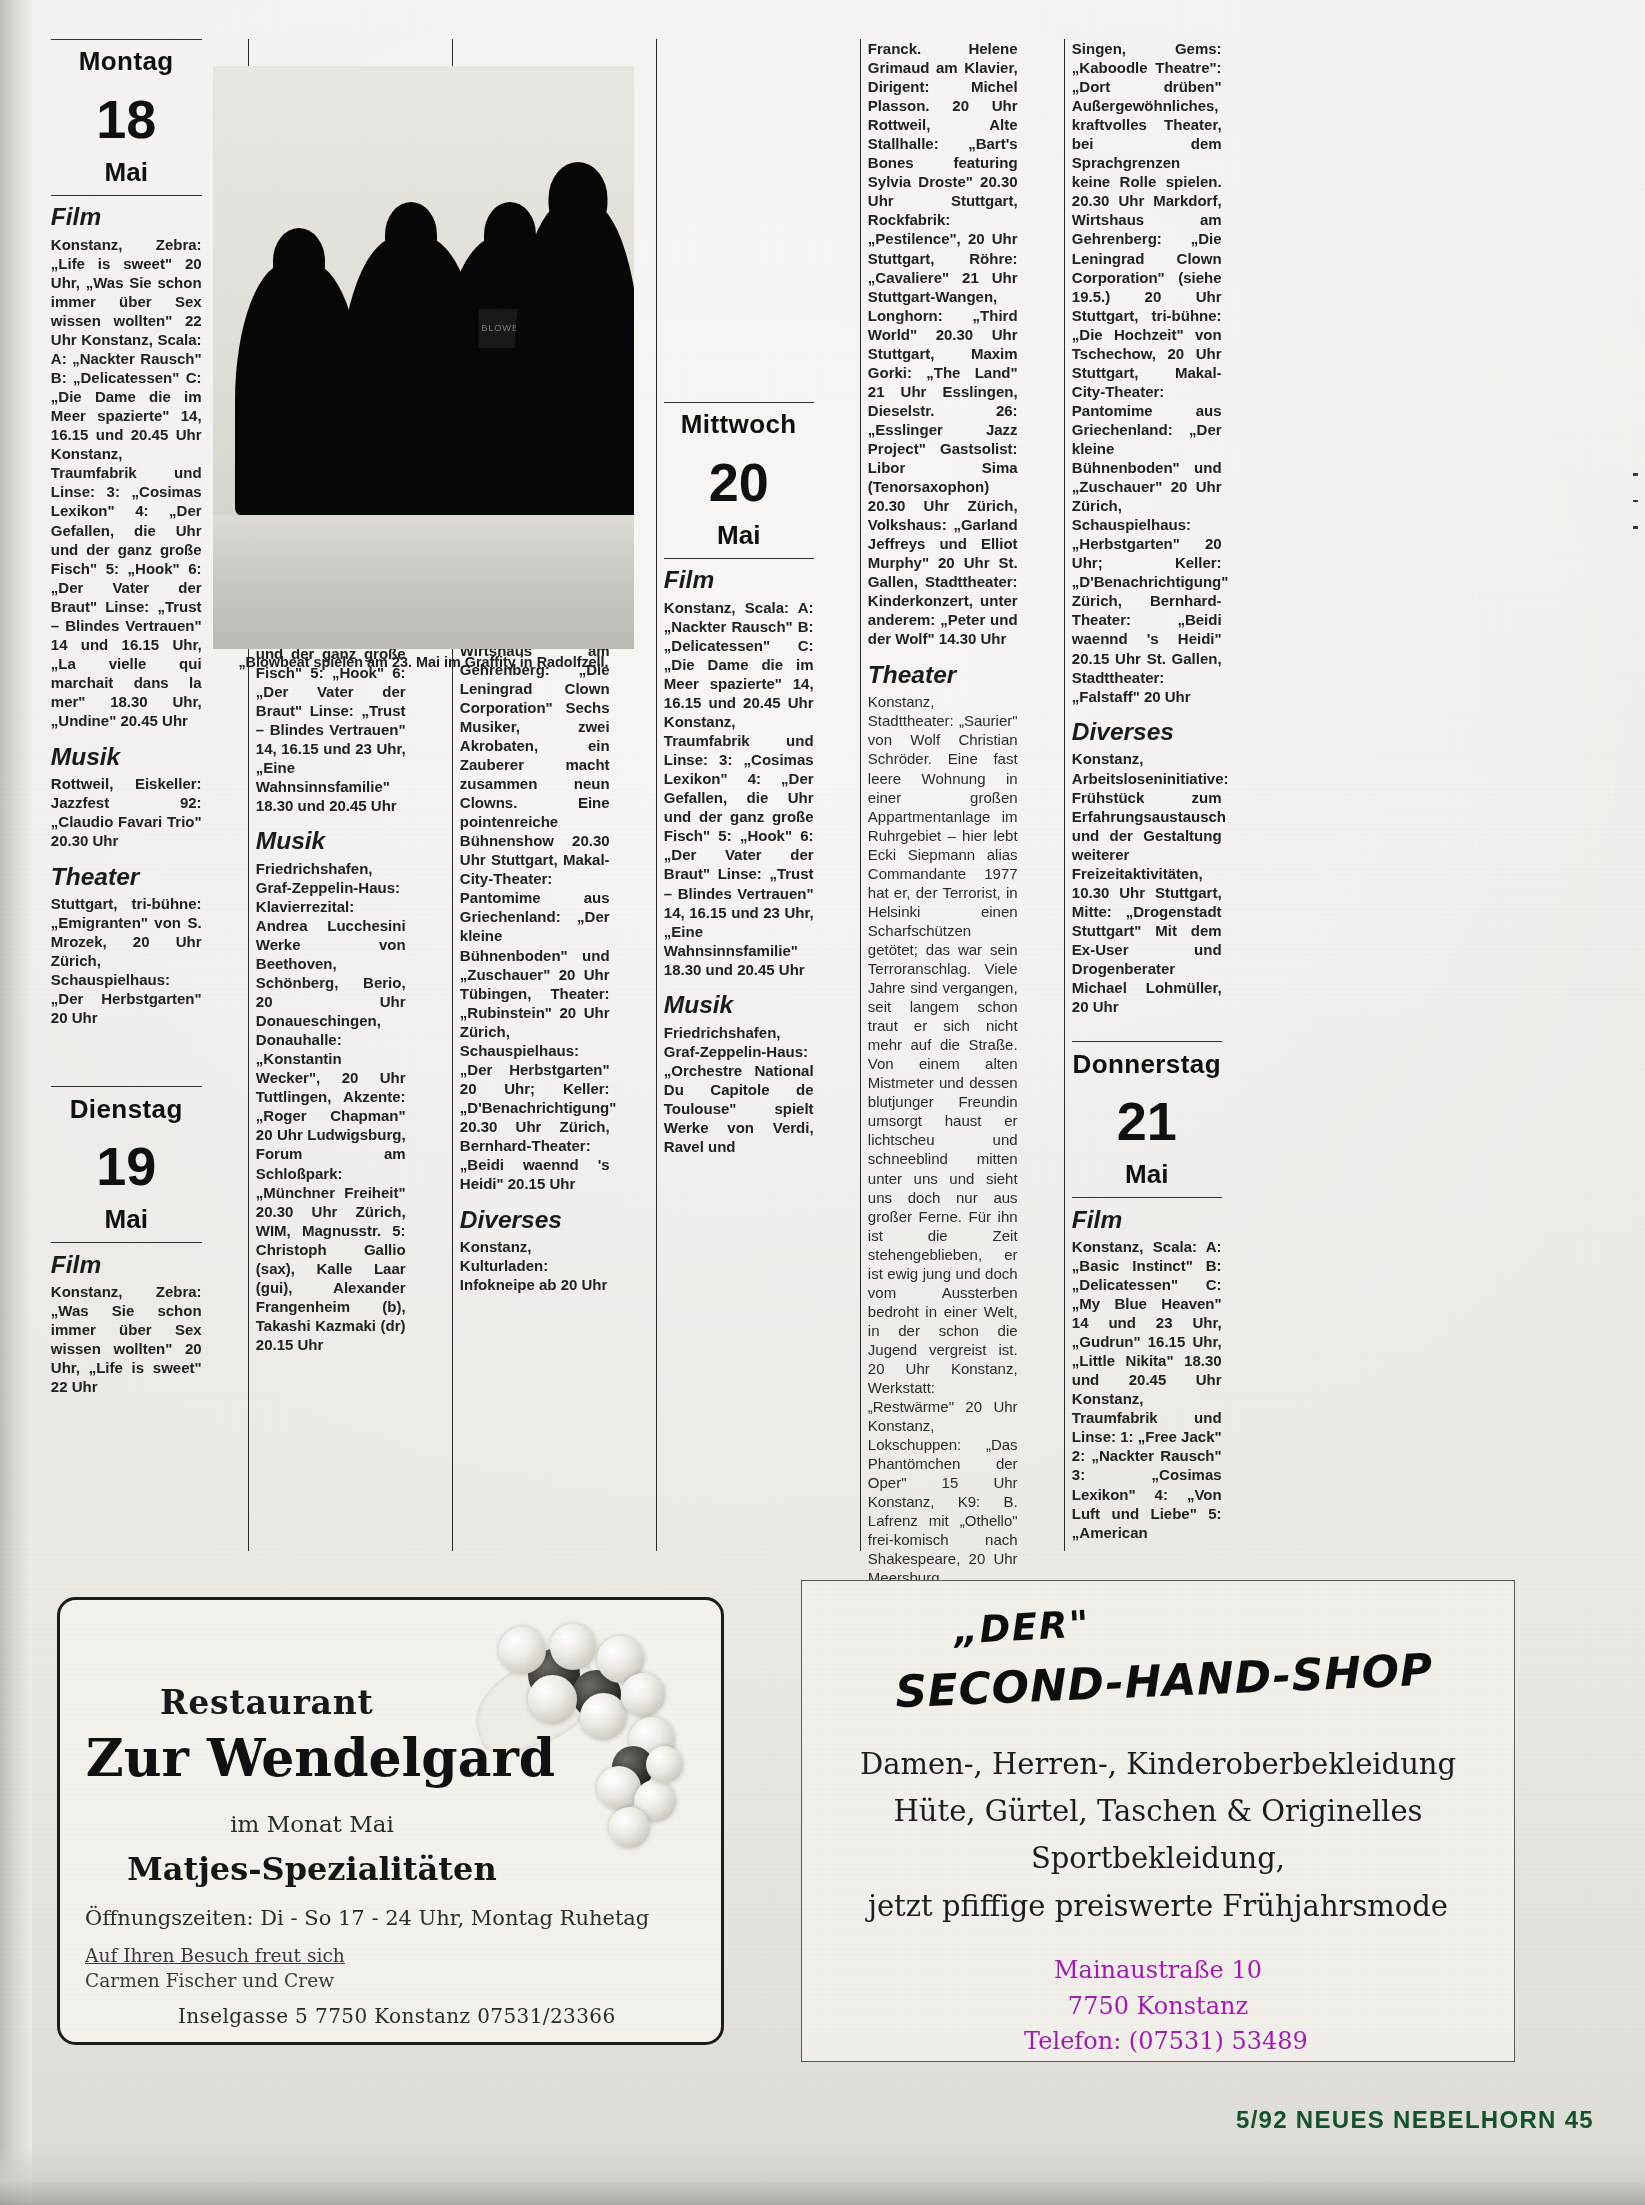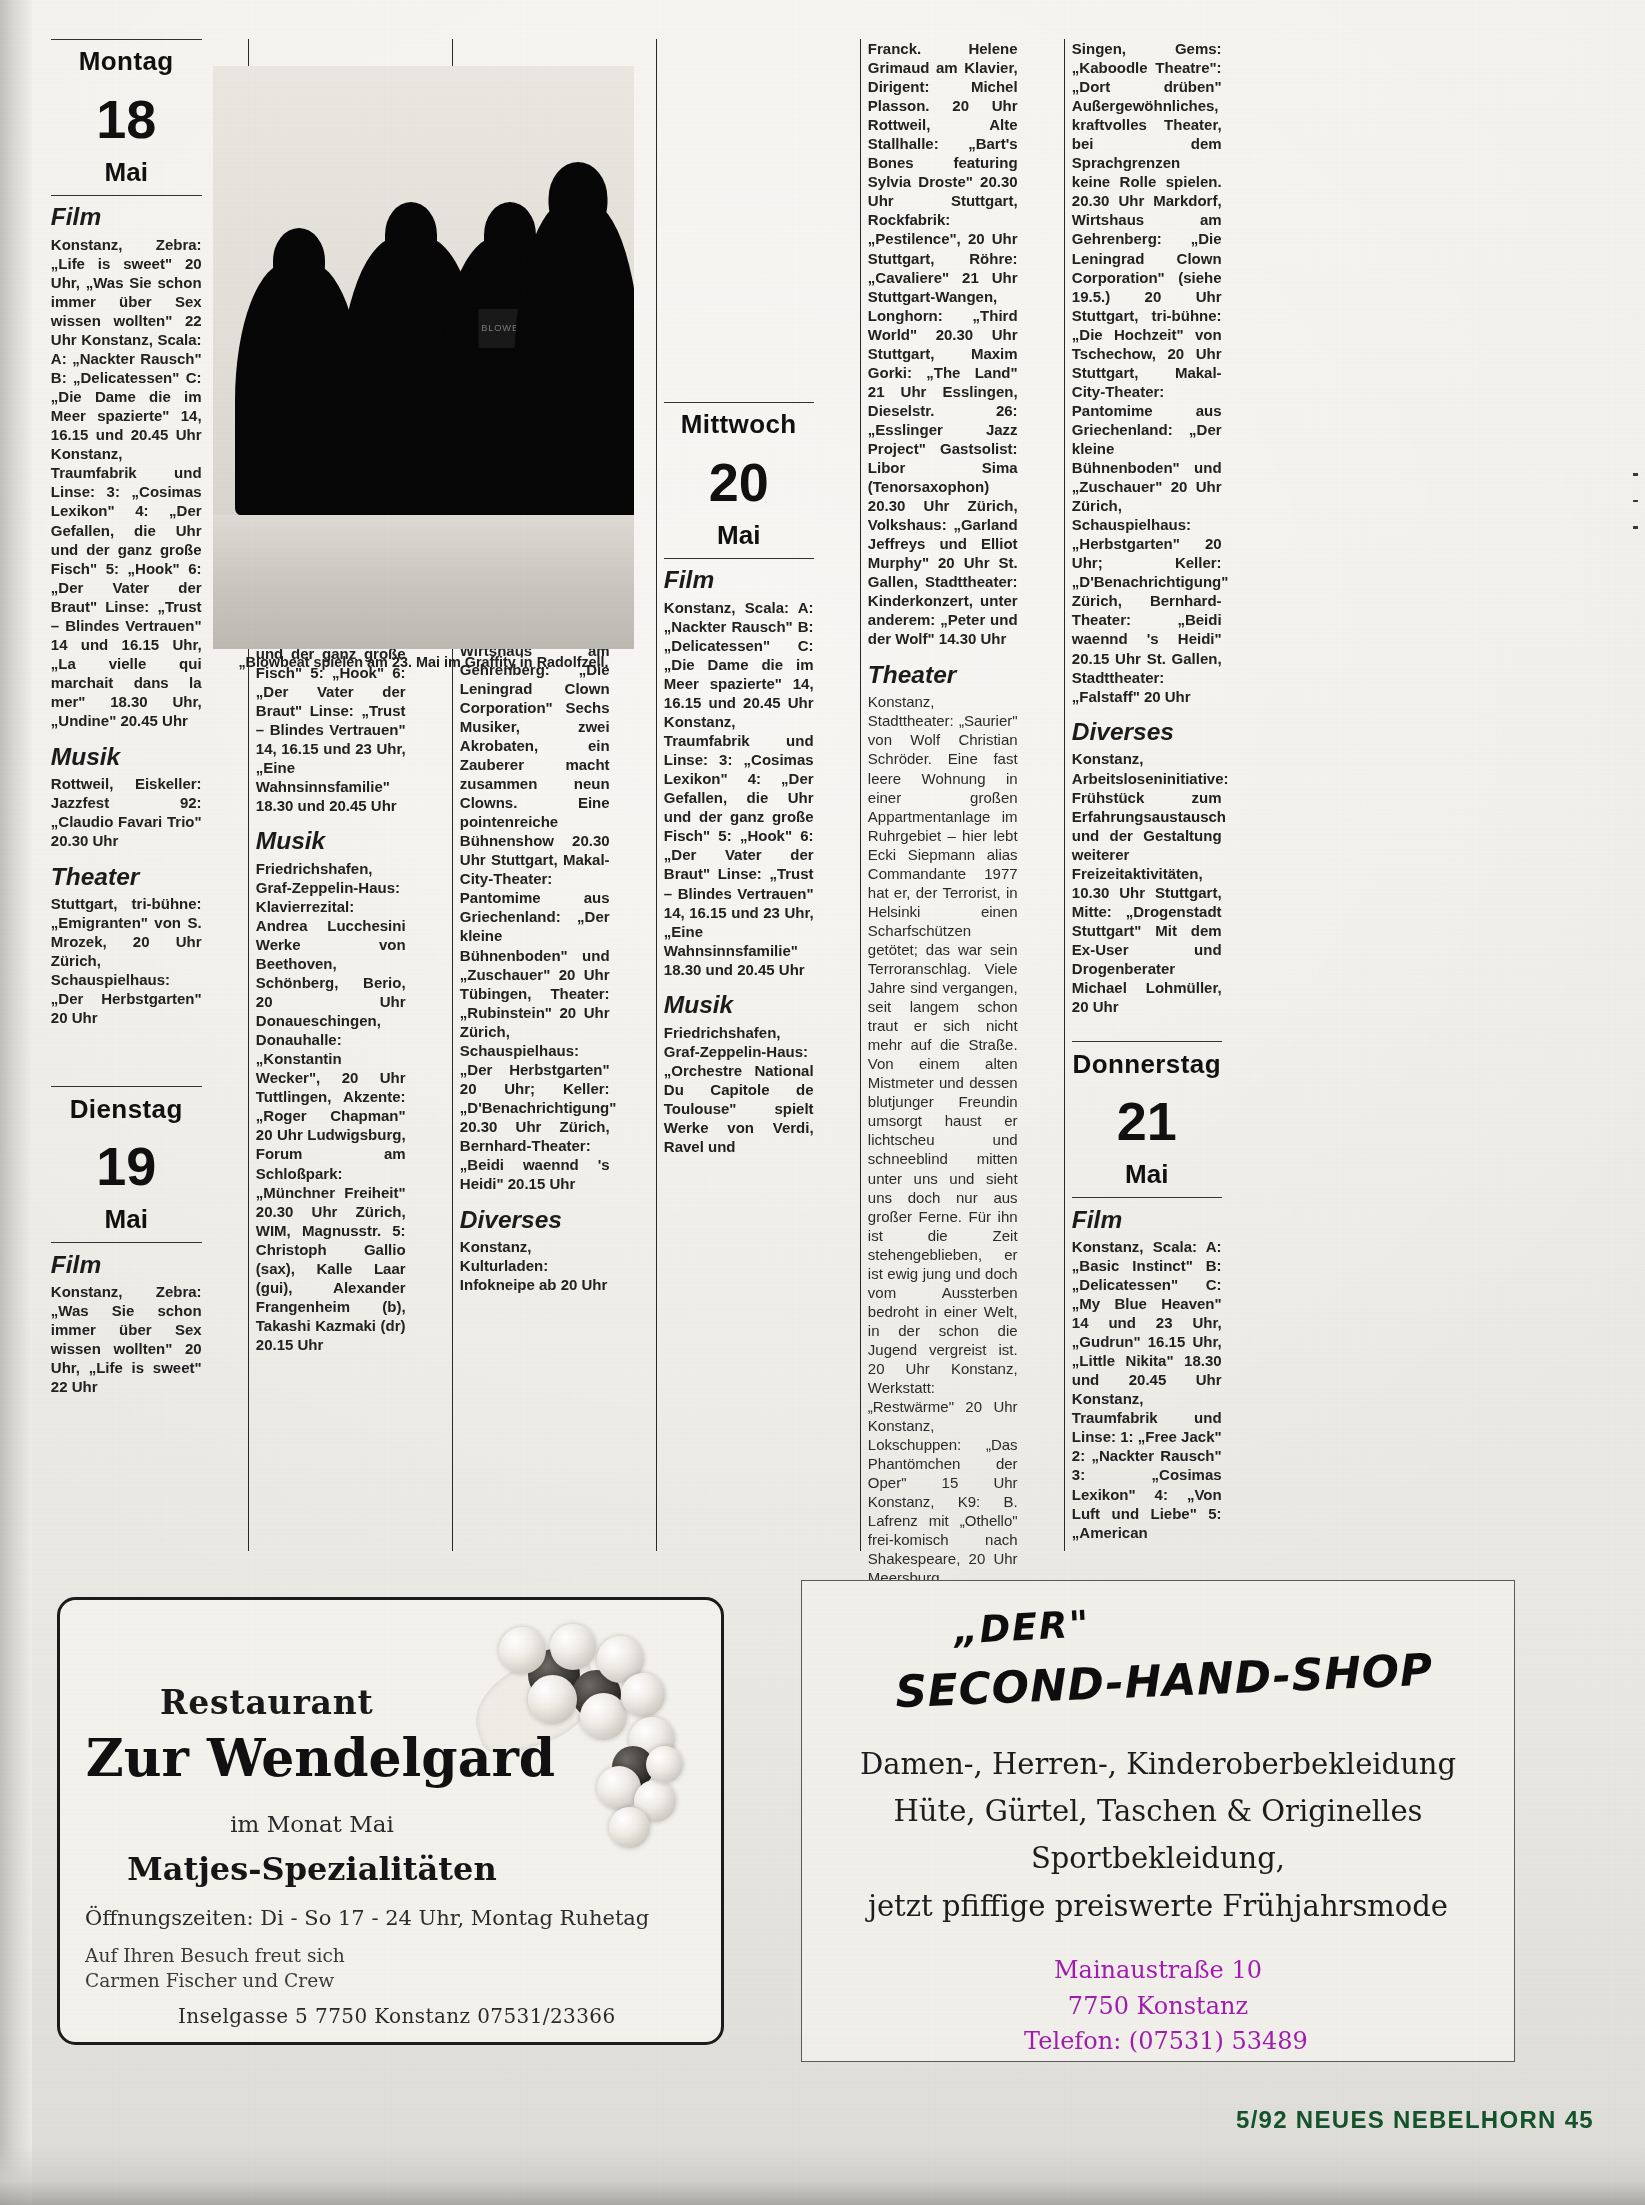--- a/index.html
+++ b/index.html
@@ -158,7 +158,7 @@
   }
   .r-greet1{
     position:absolute;left:25px;top:345px;
-    font-family:"DejaVu Serif",serif;font-size:18.6px;color:#3a3a3a;
+    font-family:"DejaVu Serif",serif;font-size:18.6px;color:#3a3a3a;text-decoration:underline;
   }
   .r-greet2{
     position:absolute;left:25px;top:370px;

